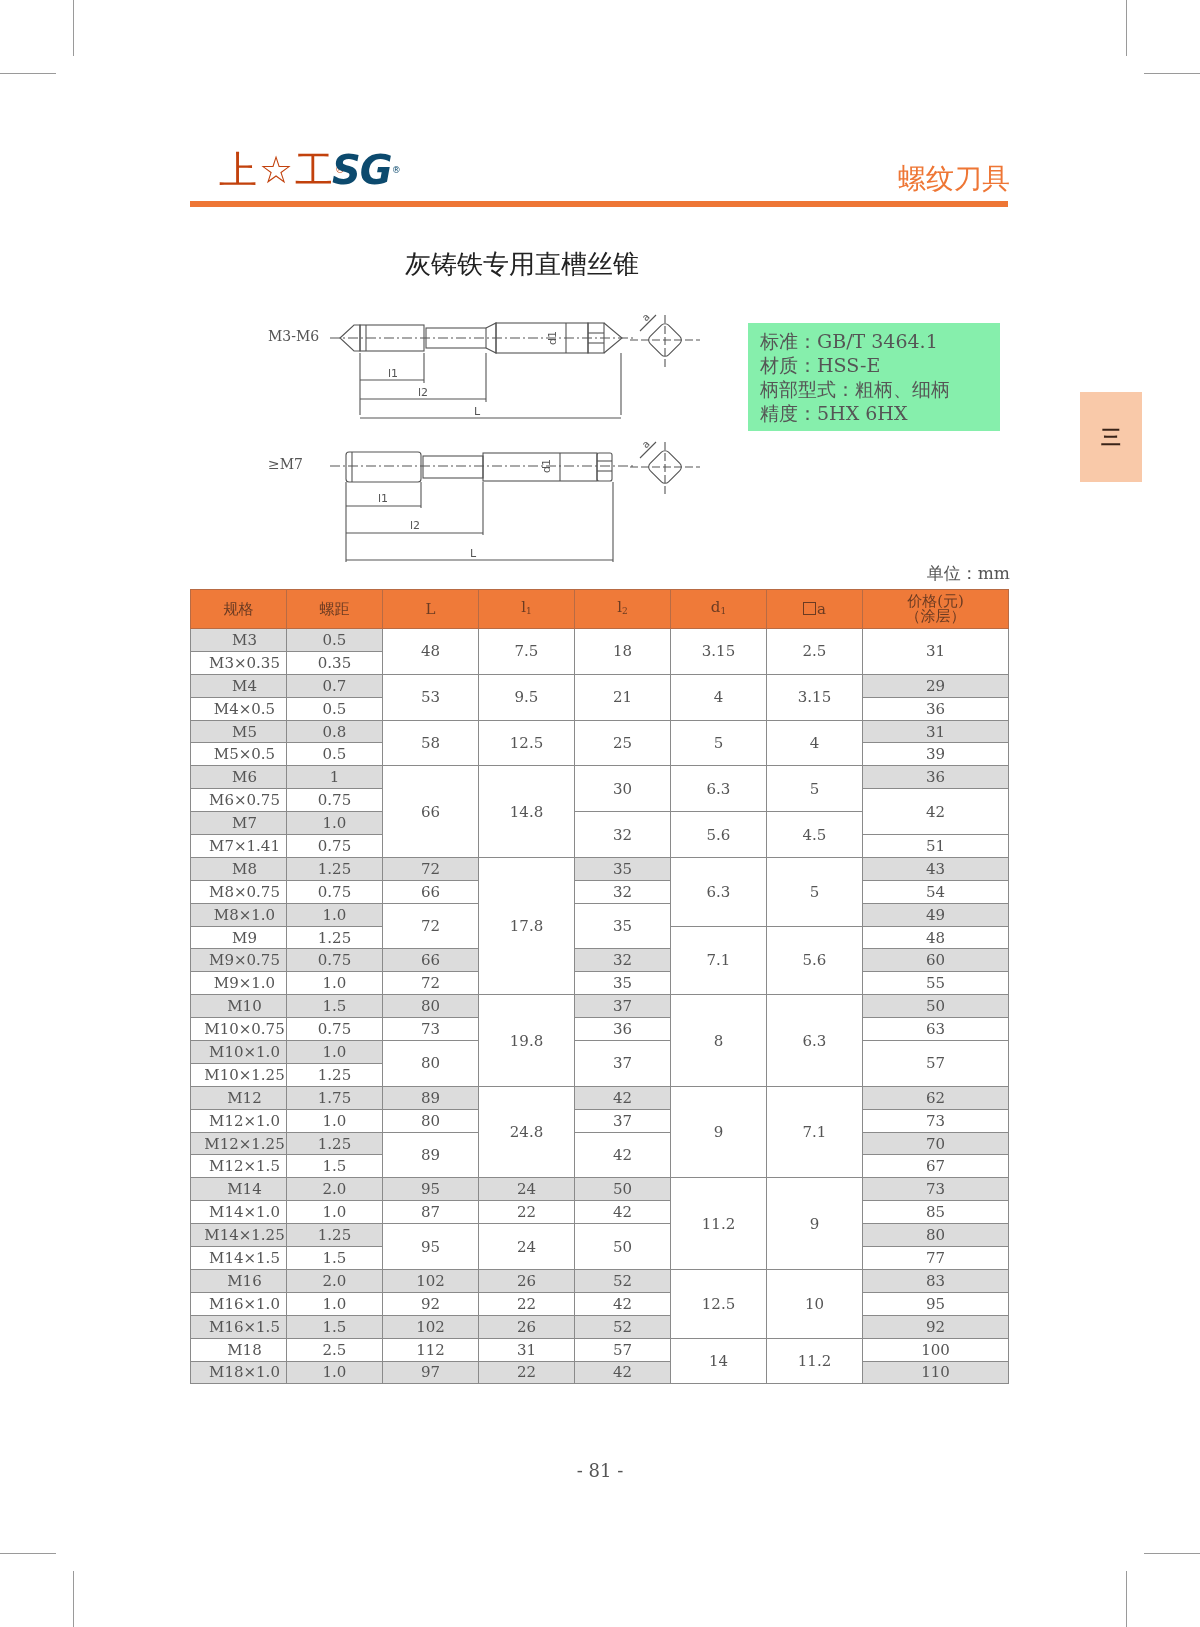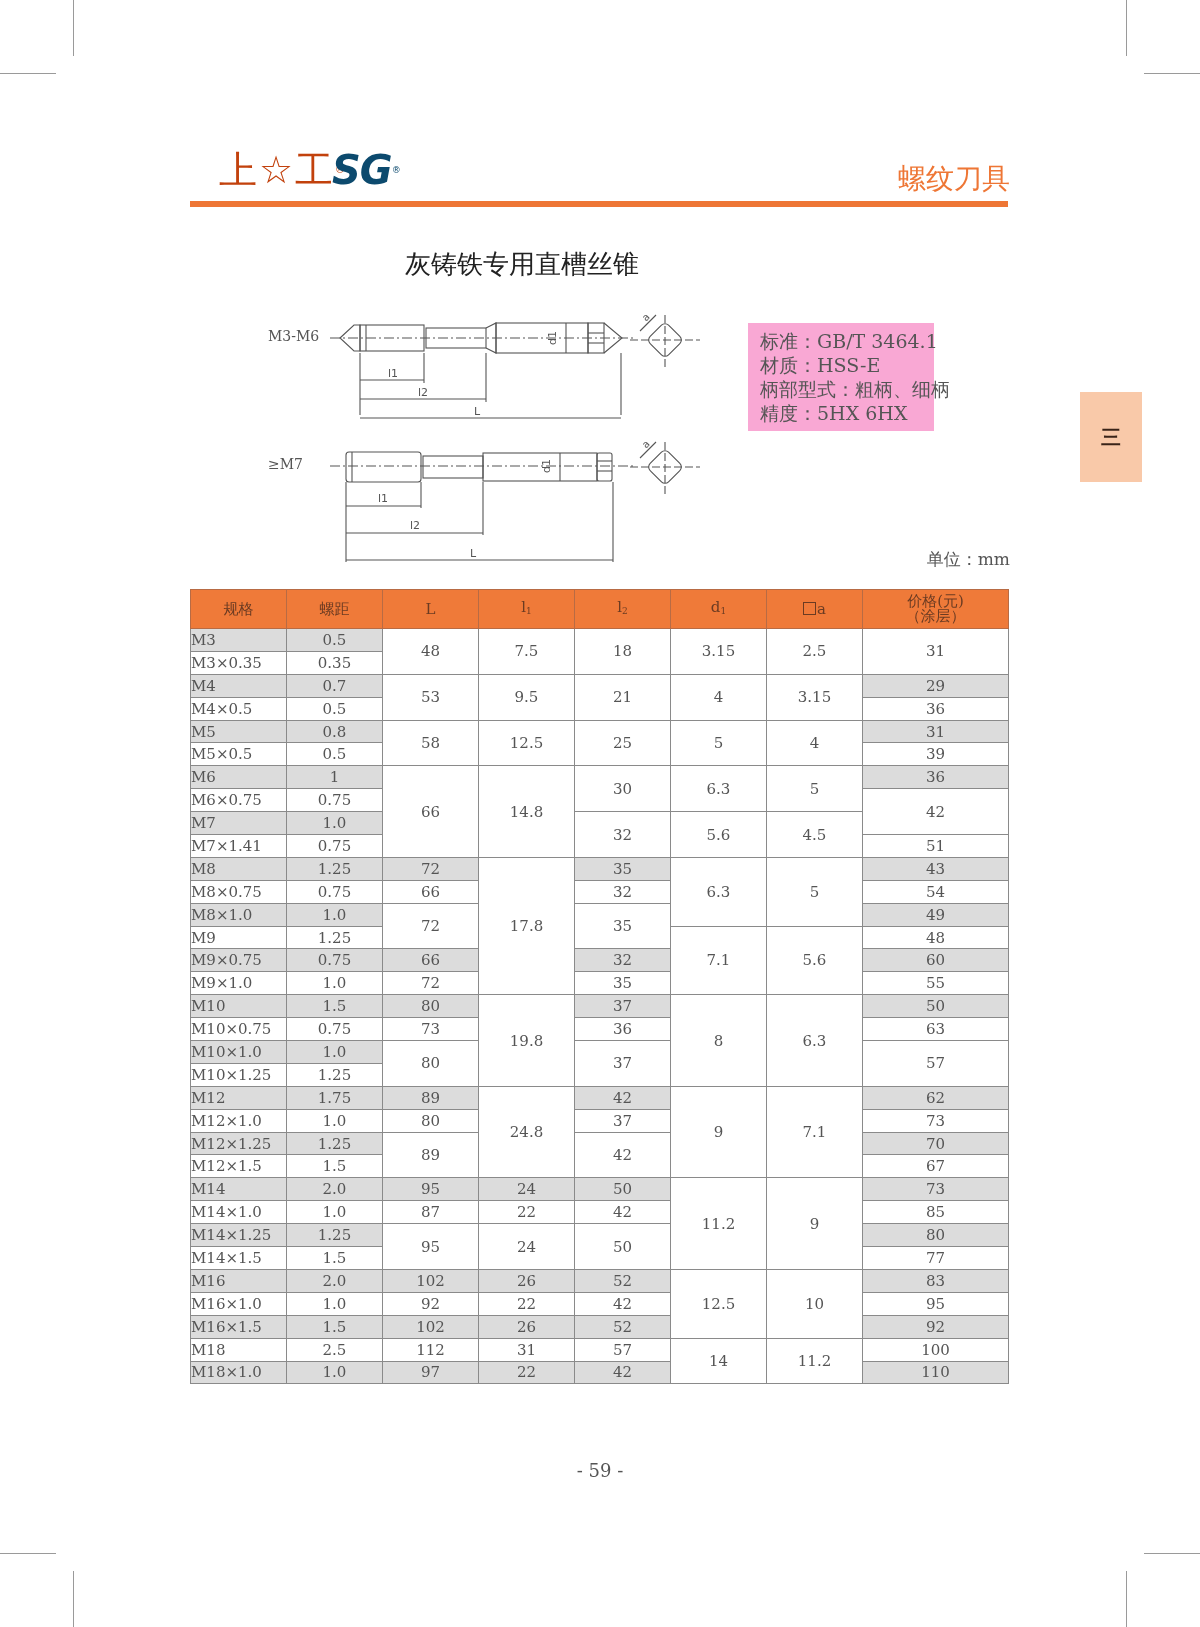--- a/index.html
+++ b/index.html
@@ -29,8 +29,8 @@
   .drawing { position: absolute; }
   .drawing-label { position: absolute; font-size: 14px; color: #555; }
 
-  .spec-box { position: absolute; left: 748px; top: 323px; width: 186px; height: 108px;
-    background: #f9a8d4; padding: 6px 12px; box-sizing: border-box; }
+  .spec-box { position: absolute; left: 748px; top: 323px; width: 252px; height: 108px;
+    background: #86efac; padding: 6px 12px; box-sizing: border-box; }
   .spec-line { font-size: 19px; line-height: 24px; color: #555; white-space: nowrap; }
 
   .side-tab { position: absolute; left: 1080px; top: 392px; width: 62px; height: 90px; background: #f9c9a9;

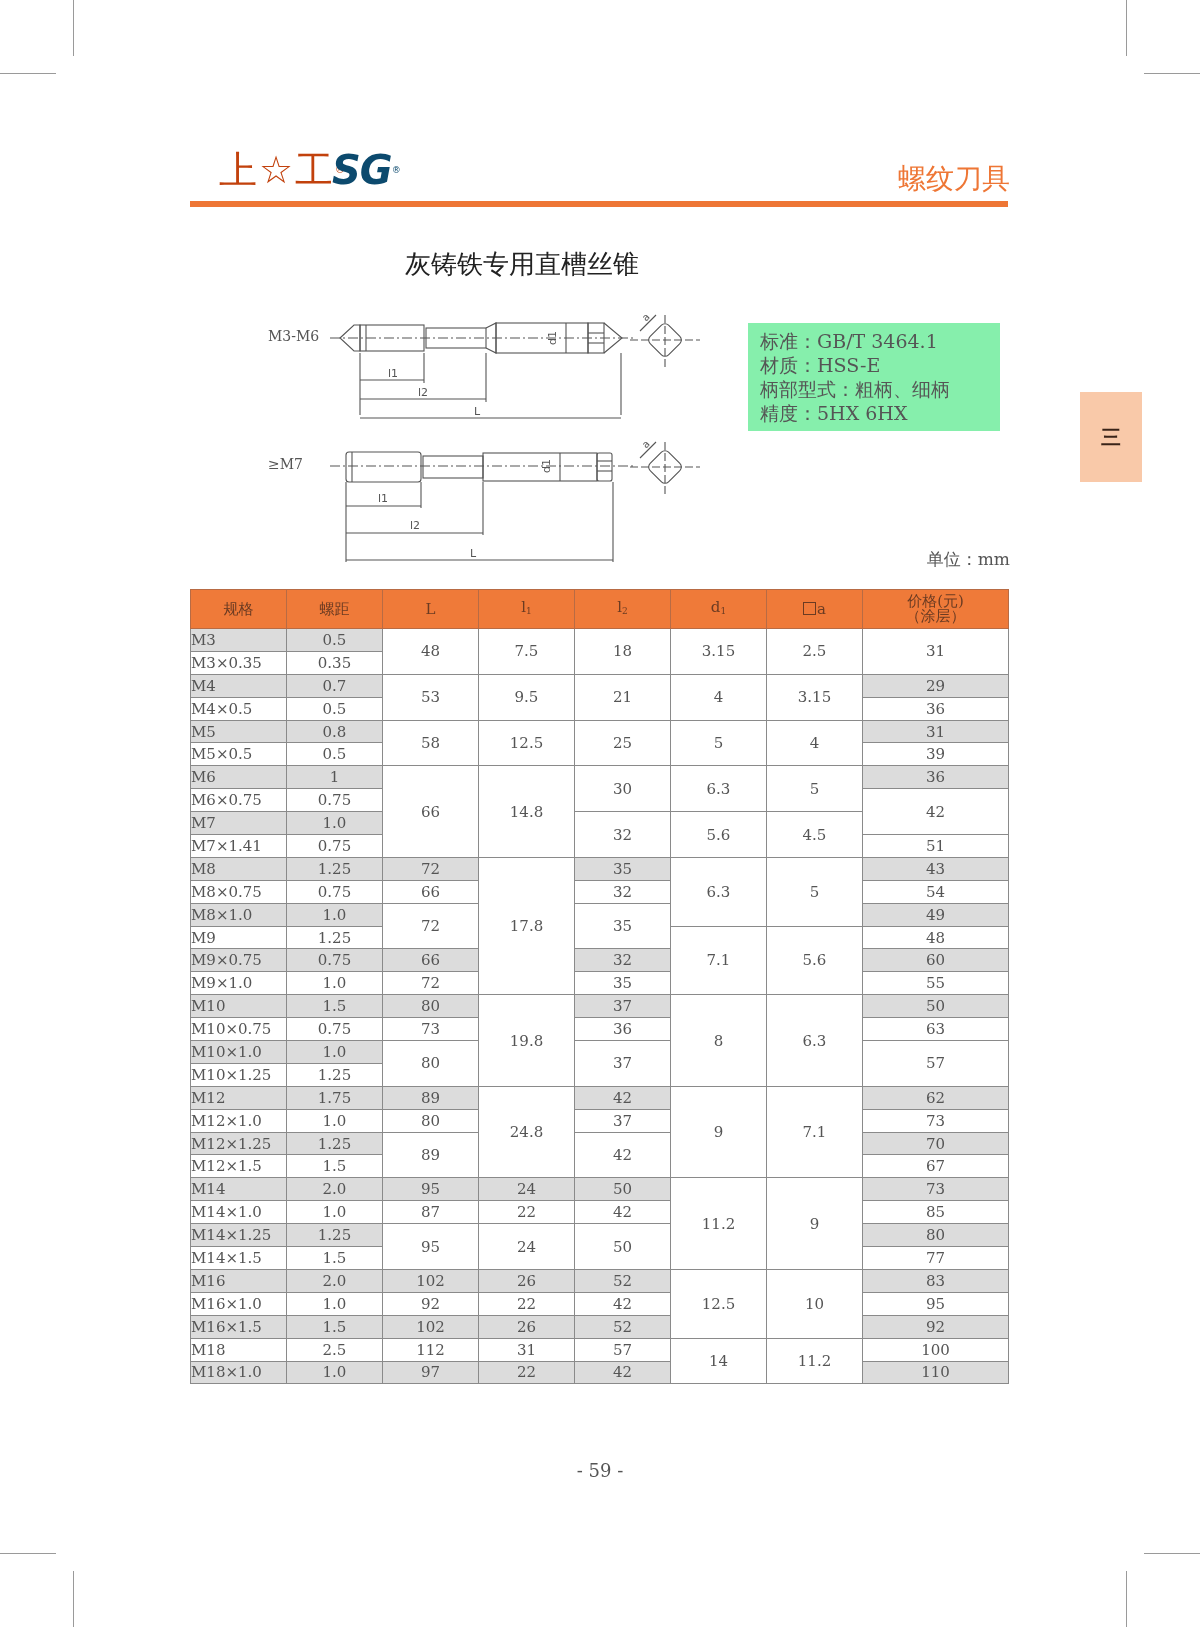--- a/index.html
+++ b/index.html
@@ -36,7 +36,7 @@
   .side-tab { position: absolute; left: 1080px; top: 392px; width: 62px; height: 90px; background: #f9c9a9;
     display: flex; align-items: center; justify-content: center; font-family: "DejaVu Sans", sans-serif; font-size: 20px; font-weight: bold; color: #3a2318; }
 
-  .unit-label { position: absolute; right: 190px; top: 548px; font-size: 17px; color: #555; }
+  .unit-label { position: absolute; right: 190px; top: 562px; font-size: 17px; color: #555; }
 
   
   table.spec { position: absolute; left: 190px; top: 589px; width: 818px; border-collapse: collapse; table-layout: fixed; }

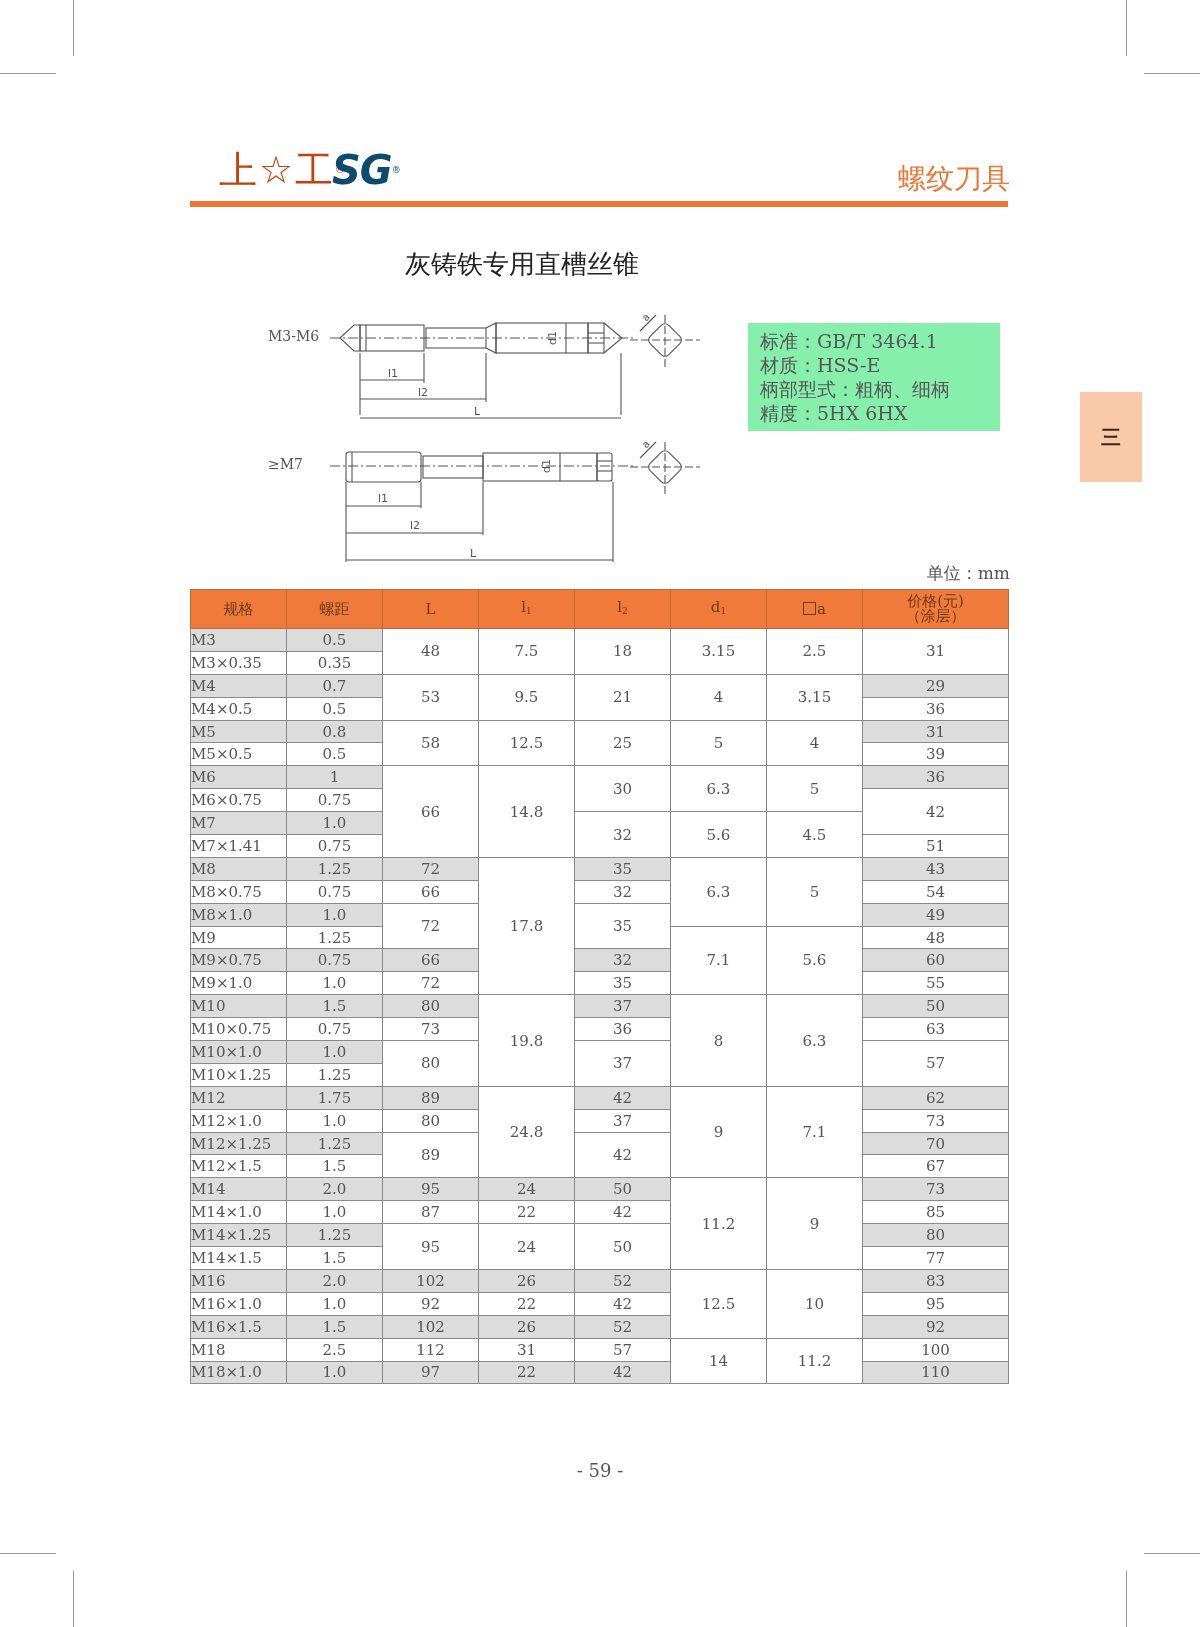--- a/index.html
+++ b/index.html
@@ -44,7 +44,7 @@
   table.spec th { background: #ef7a39; color: #6b3b22; height: 38px; line-height: 15px; font-size: 15px; border-color: #b86b44; }
   table.spec td { height: 21.9px; line-height: 20px; background: #fff; }
   table.spec td.g { background: #dcdcdc; }
-  table.spec td.left { text-align: left; }
+  table.spec td.left { text-align: center; padding-left: 12px; }
   .sub { font-size: 9px; vertical-align: -2px; }
   .sq { display: inline-block; width: 11px; height: 11px; border: 1px solid #6b3b22; vertical-align: -1px; margin-right: 1px; }
 

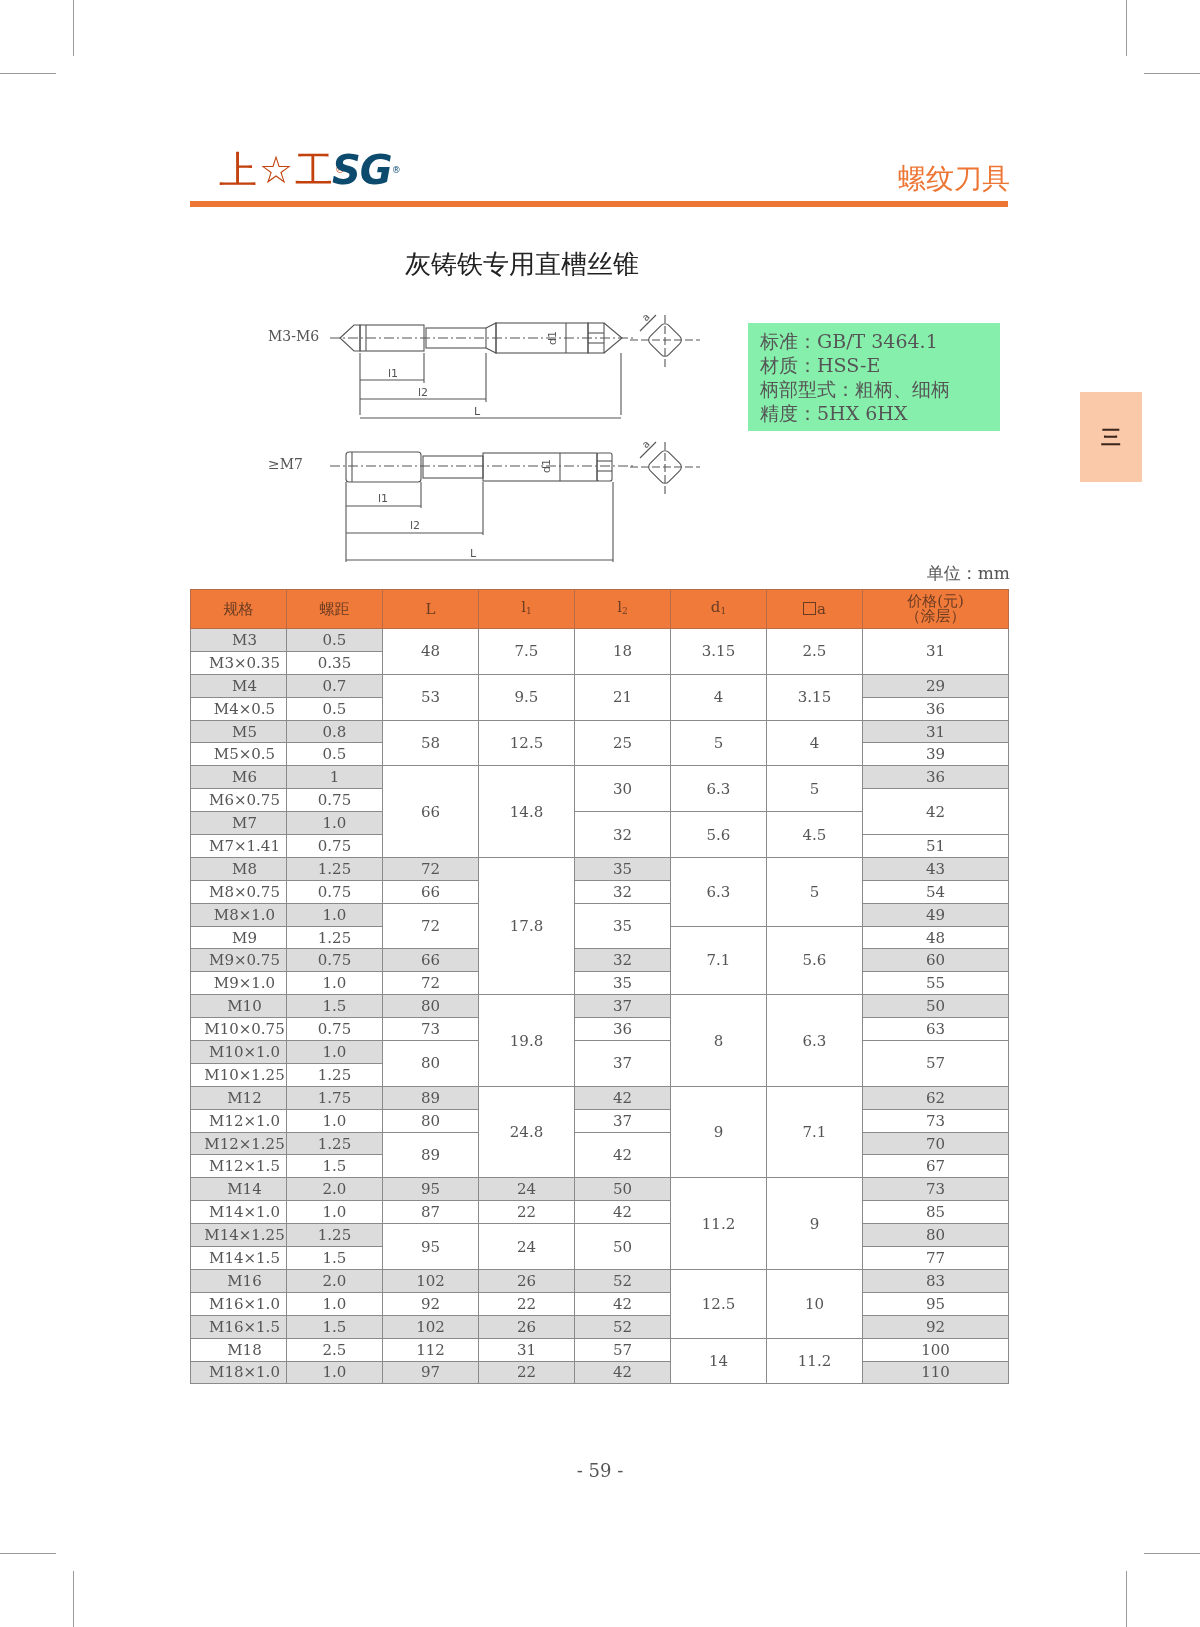--- a/index.html
+++ b/index.html
@@ -442,6 +442,6 @@
   </tbody>
 </table>
 
-<div class="page-number">- 59 -</div>
+<div class="page-number">- 81 -</div>
 
 </body></html>

